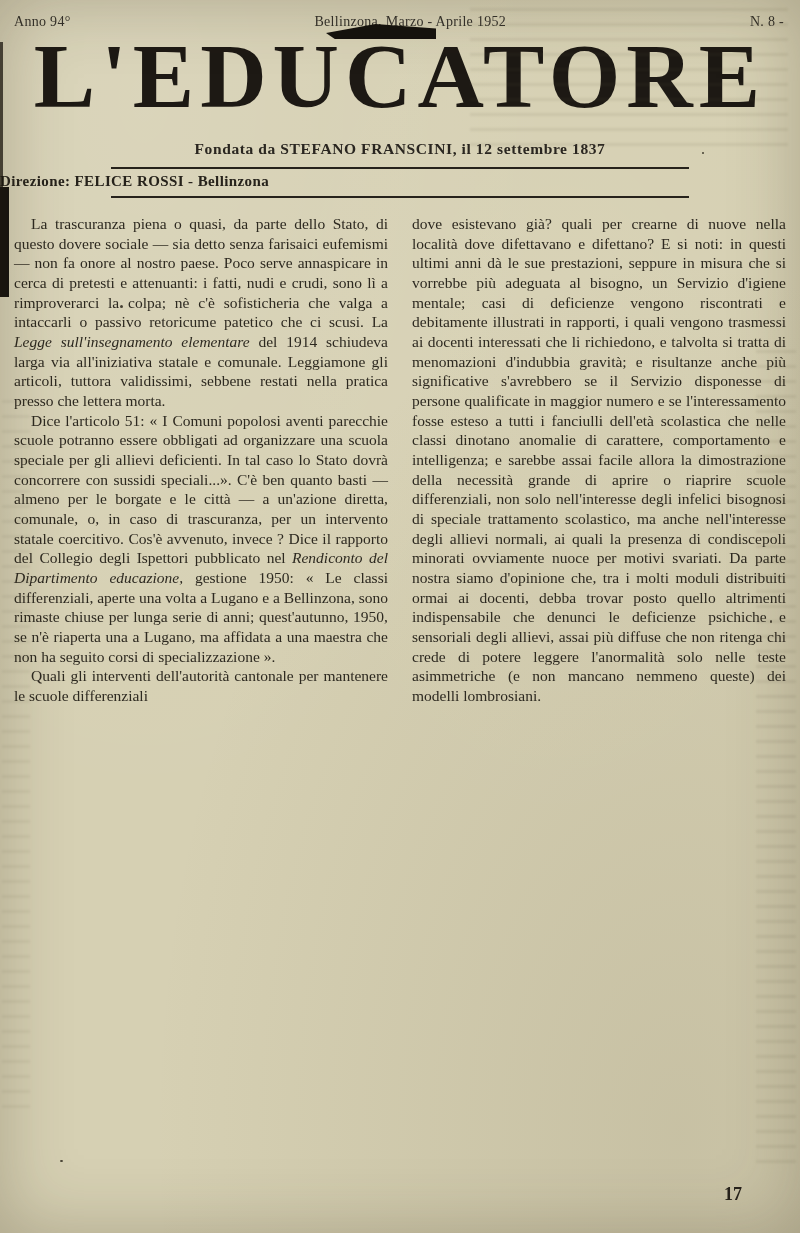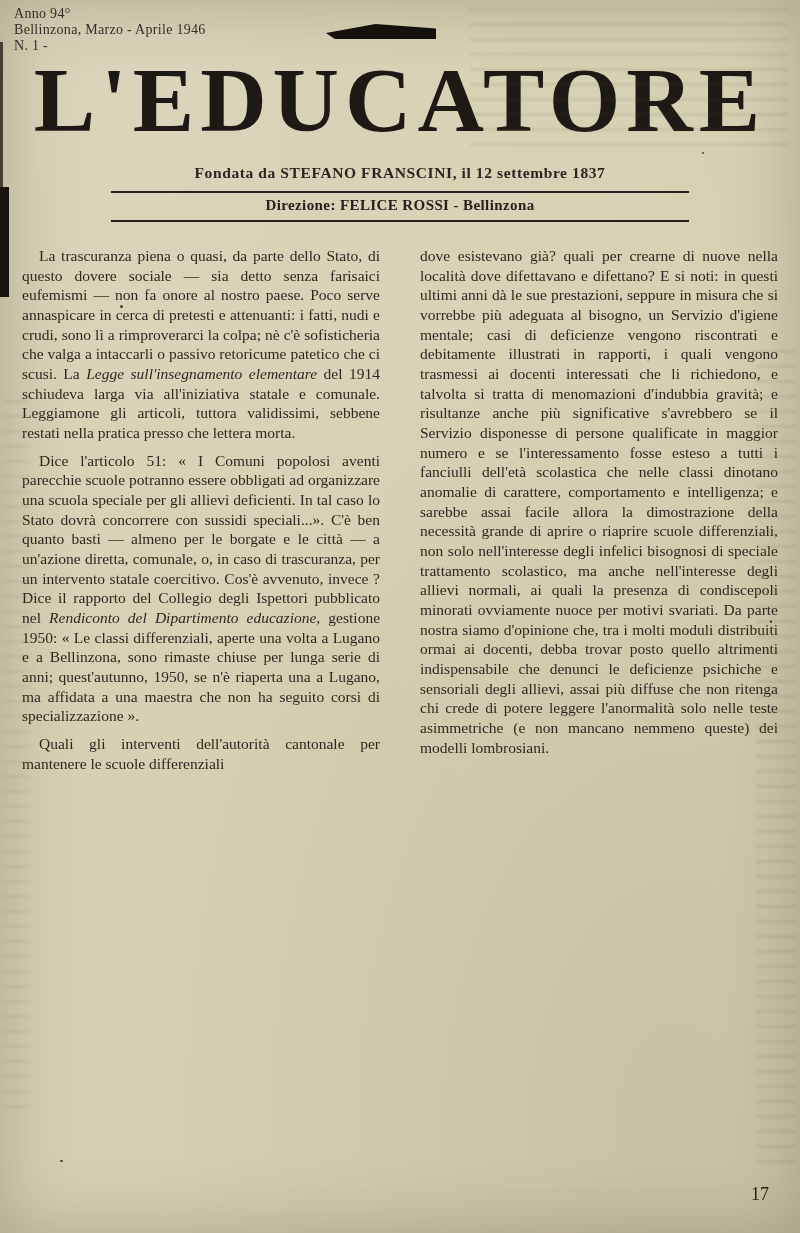--- a/index.html
+++ b/index.html
@@ -24,8 +24,8 @@
   
   .topline{
     display:flex;justify-content:space-between;
-    padding:6px 16px 0 14px;
-    font-size:14px;letter-spacing:.3px;color:#33302a;flex-direction:column;
+    padding:14px 16px 0 14px;
+    font-size:14px;letter-spacing:.3px;color:#33302a;
   }
   .pub-title{
     margin:16px;margin-top:0px;

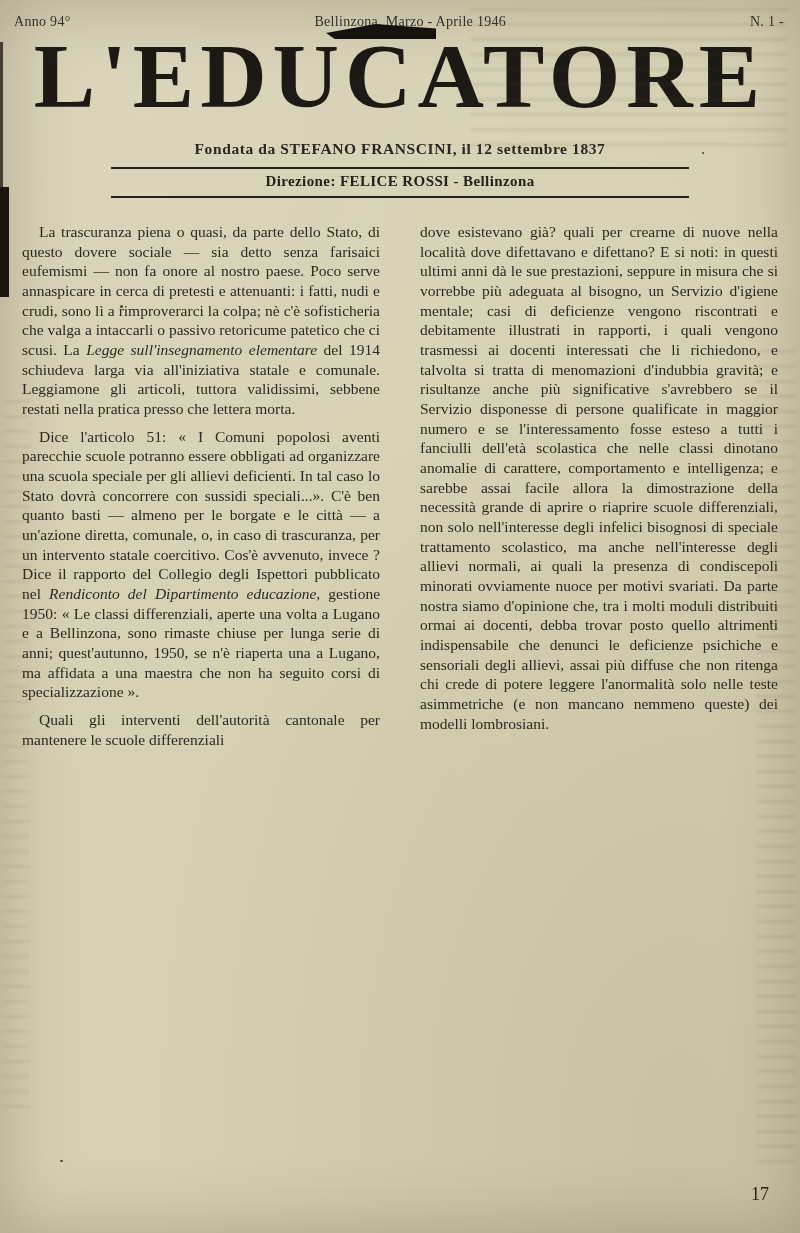--- a/index.html
+++ b/index.html
@@ -112,7 +112,7 @@
   <div class="masthead">
     <div class="topline">
       <span>Anno 94°</span>
-      <span>Bellinzona, Marzo - Aprile 1946</span>
+      <span>Bellinzona, Marzo - Aprile 1952</span>
       <span>N. 1 -</span>
     </div>
     <h1 class="pub-title">L'EDUCATORE</h1>

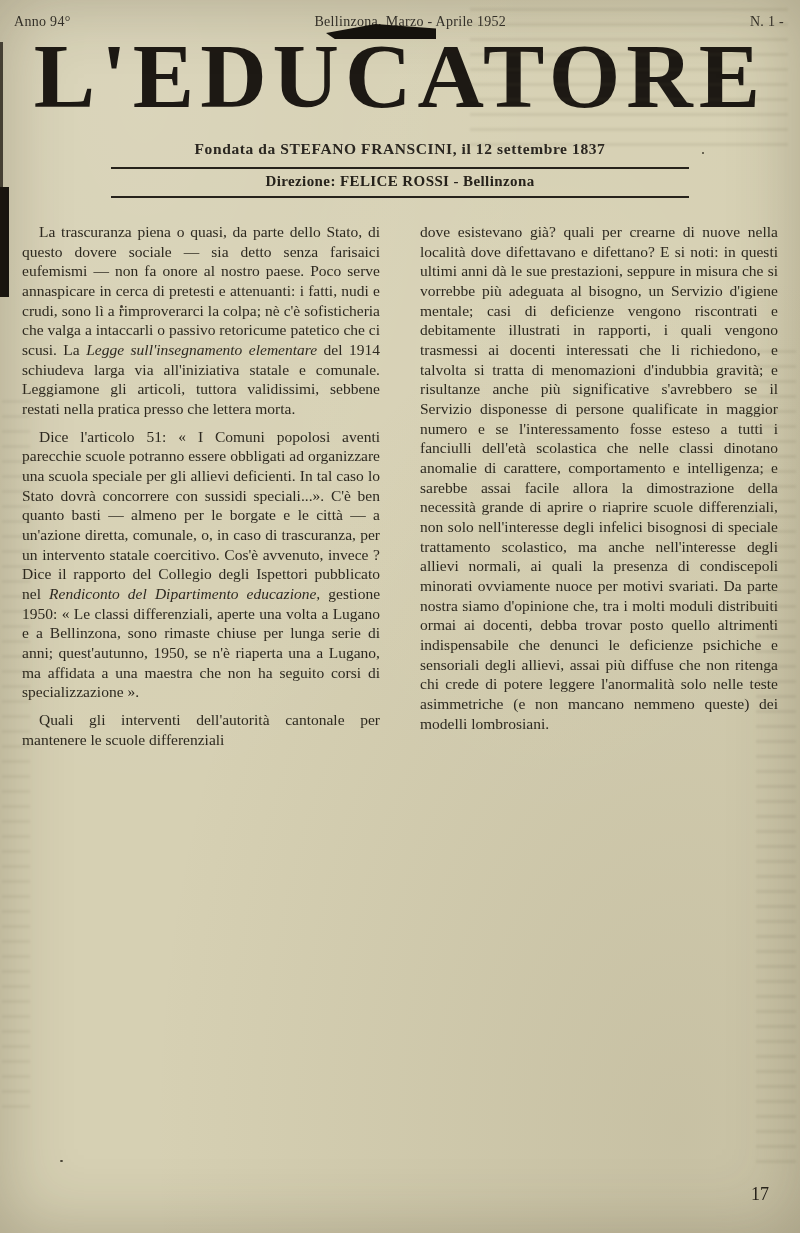--- a/index.html
+++ b/index.html
@@ -113,7 +113,7 @@
     <div class="topline">
       <span>Anno 94°</span>
       <span>Bellinzona, Marzo - Aprile 1952</span>
-      <span>N. 1 -</span>
+      <span>N. 8 -</span>
     </div>
     <h1 class="pub-title">L'EDUCATORE</h1>
     <p class="founder-line">Fondata da STEFANO FRANSCINI, il 12 settembre 1837</p>

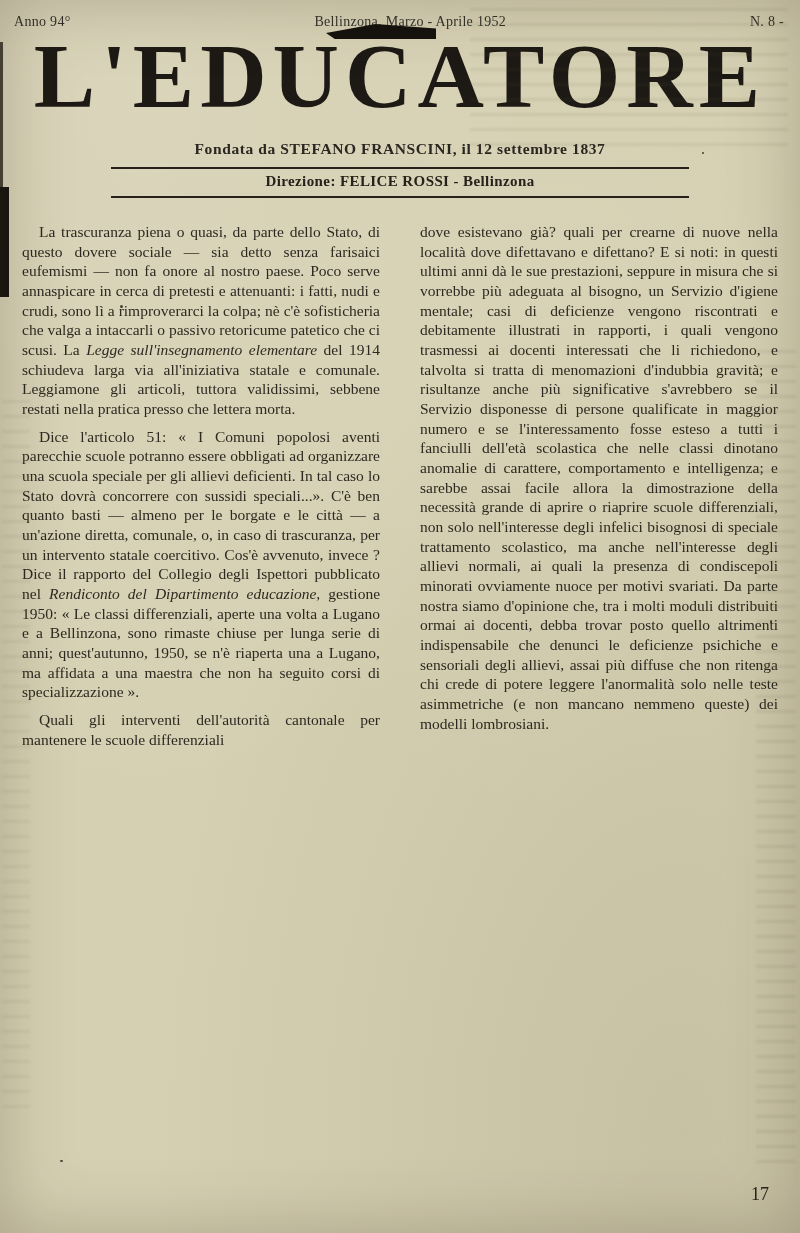--- a/index.html
+++ b/index.html
@@ -42,7 +42,7 @@
   .organ-line{margin:14px 0 0 0;text-align:center;font-weight:700;font-size:16px;color:#2a2620;}
   .founder-line{margin:2px 0 0 0;text-align:center;font-weight:700;font-size:15.5px;letter-spacing:.6px;color:#2a2620;}
   .dir-rule{width:578px;margin:9px auto 0 auto;border:0;border-top:2px solid #26221b;height:0;}
-  .direction-line{margin:4px 0 0 0;text-align:center;font-weight:700;font-size:15px;letter-spacing:.4px;color:#26221b;}
+  .direction-line{margin:4px 0 0 0;font-weight:700;font-size:15px;letter-spacing:.4px;color:#26221b;}
   .dir-rule.bottom{margin-top:6px;}
 
   

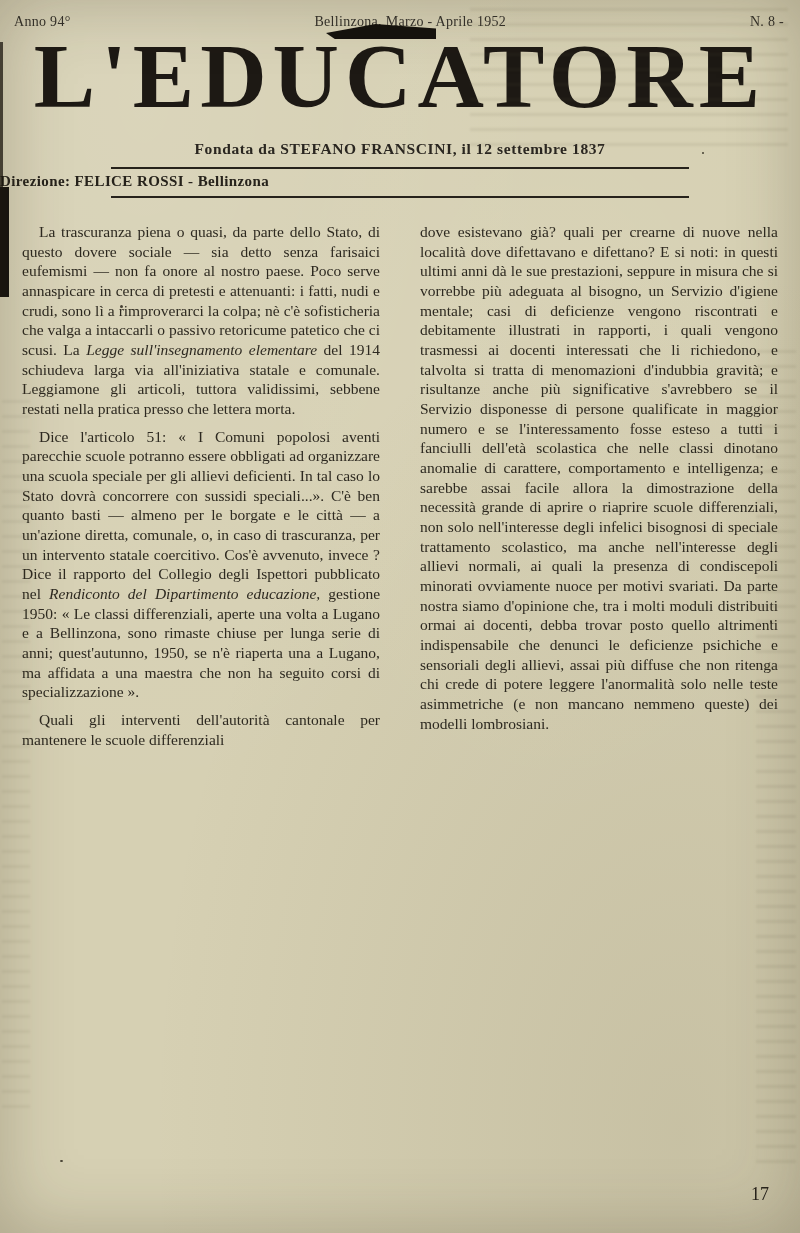--- a/index.html
+++ b/index.html
@@ -67,7 +67,7 @@
     hyphens:auto;-webkit-hyphens:auto;
     color:#2d2920;
   }
-  .col p{margin:8px;text-indent:17px;}
+  .col p{margin:0;text-indent:17px;}
   .col p.noindent{text-indent:0;}
   .it{font-style:italic;}
 

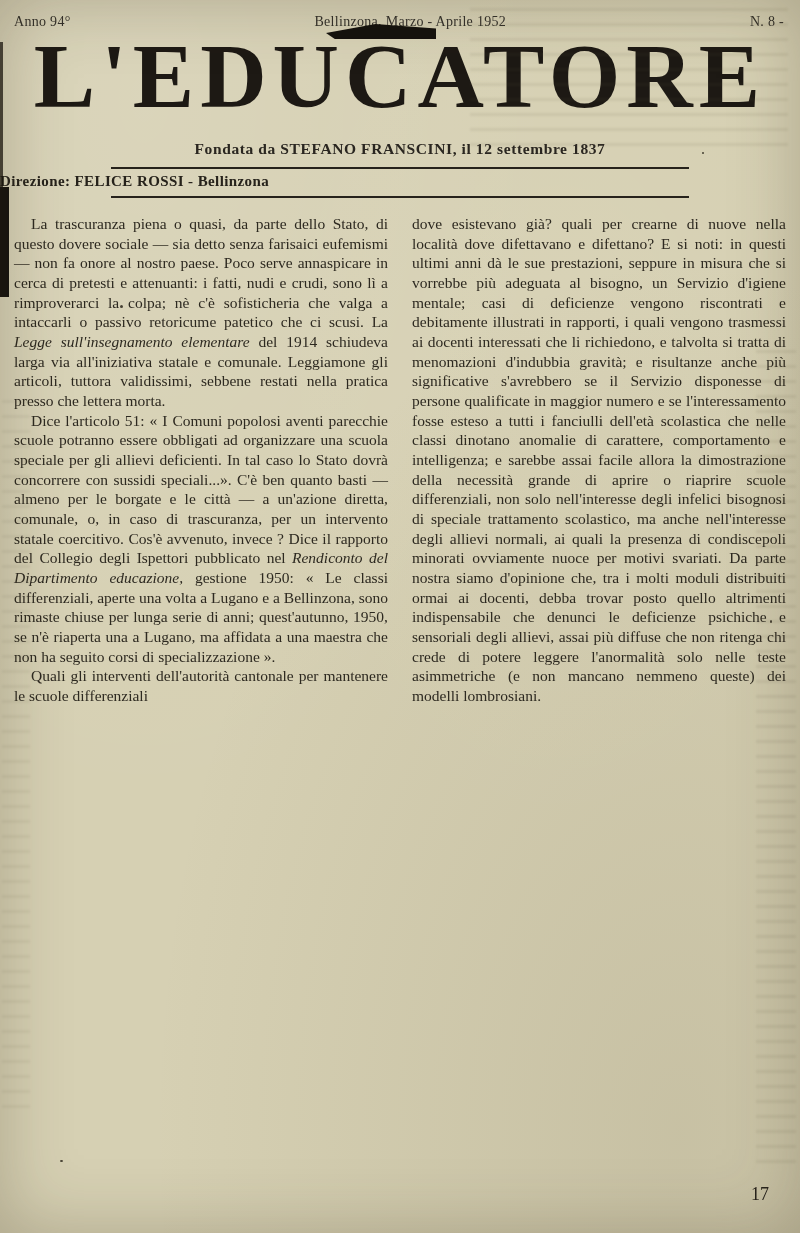--- a/index.html
+++ b/index.html
@@ -72,8 +72,8 @@
   .it{font-style:italic;}
 
   .pagenum{
-    position:absolute;right:31px;bottom:28px;
-    font-size:18px;font-weight:400;color:#26221b;
+    position:absolute;right:58px;bottom:28px;
+    font-size:18px;font-weight:700;color:#26221b;
   }
 
   

